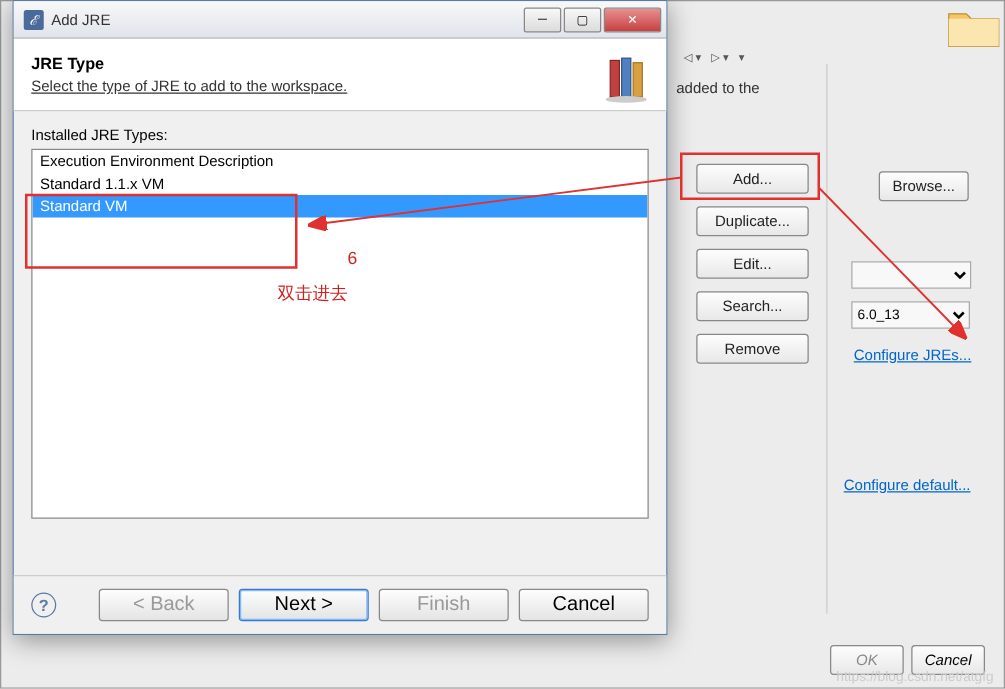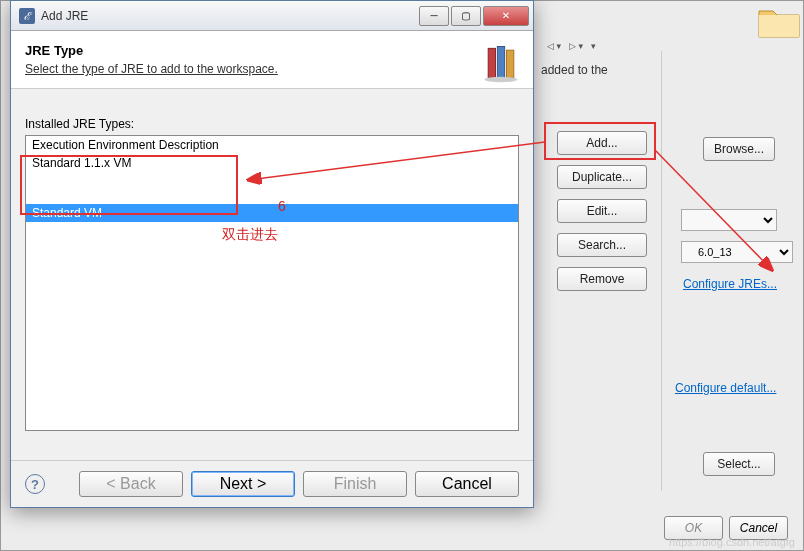--- a/index.html
+++ b/index.html
@@ -126,7 +126,7 @@
       top: 10px; right: 10px;
       width: 44px; height: 44px;
     }
-    .body-panel { padding: 28px 14px; }
+    .body-panel { padding: 12px 14px; }
     .list-label { margin-bottom: 4px; }
     .list-box {
       border: 1px solid #888;

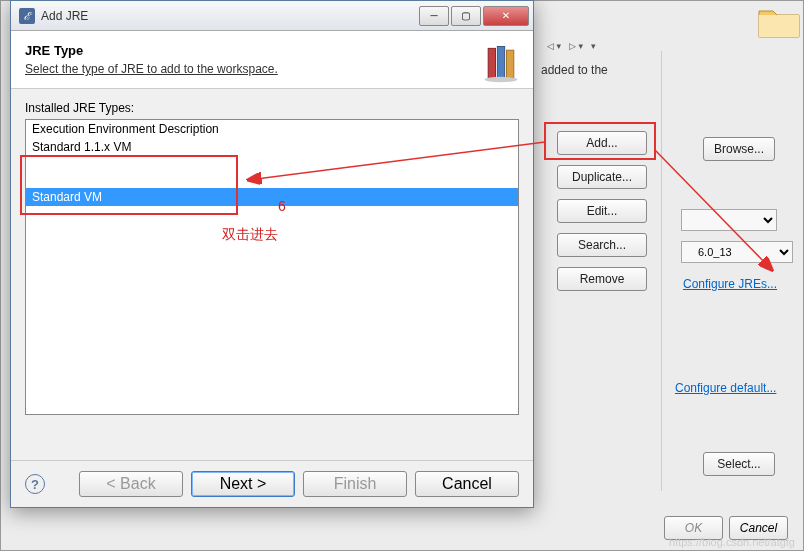--- a/index.html
+++ b/index.html
@@ -140,7 +140,7 @@
       cursor: pointer;
       font-size: 12px;
     }
-    .list-item.selected { background: #3399ff; color: #fff; margin-top: 32px; }
+    .list-item.selected { background: #3399ff; color: #fff; }
     .footer {
       position: absolute;
       bottom: 0; left: 0; right: 0;

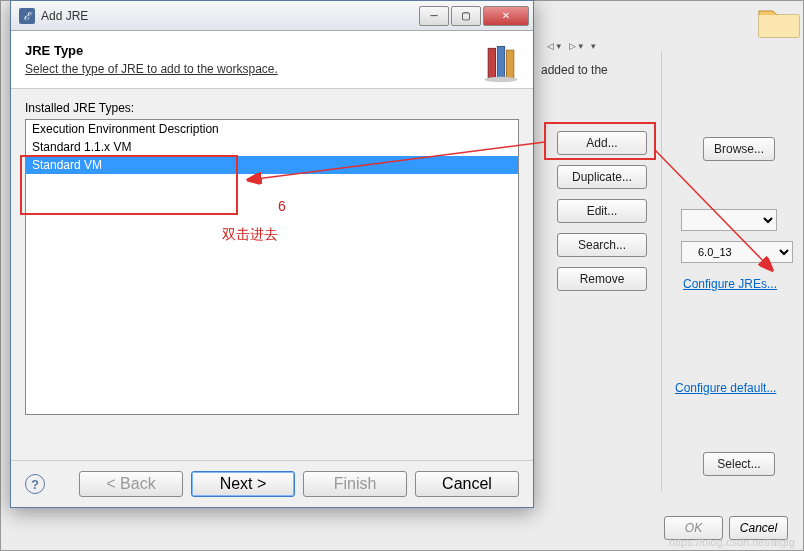--- a/index.html
+++ b/index.html
@@ -264,7 +264,7 @@
     <select class="bg-select" style="width:96px;"><option>&nbsp;</option></select>
   </div>
   <div style="position:absolute; top:240px; left:680px;">
-    <select class="bg-select" style="width:112px;padding-left:12px;">
+    <select class="bg-select" style="width:95px;">
       <option>6.0_13</option>
     </select>
   </div>

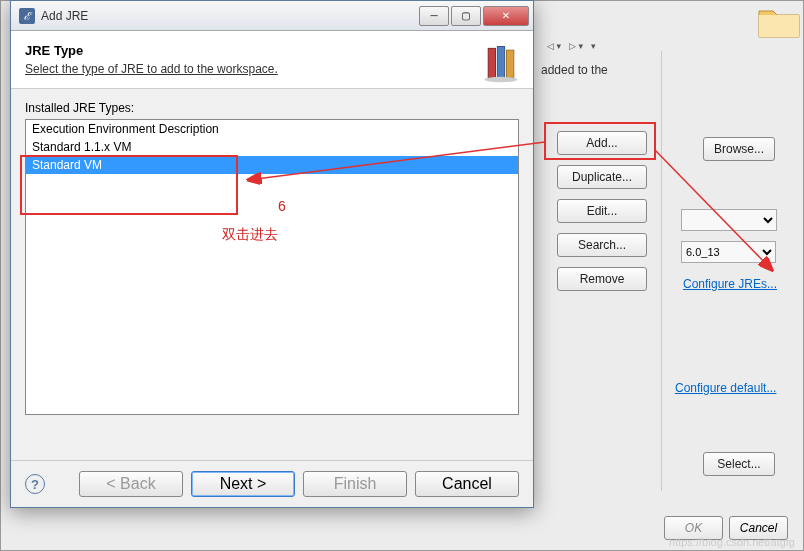--- a/index.html
+++ b/index.html
@@ -274,9 +274,6 @@
   <div style="position:absolute; top:380px; left:674px;">
     <span class="bg-link">Configure default...</span>
   </div>
-  <div style="position:absolute; top:451px; left:702px;">
-    <button class="bg-btn" style="width:72px;">Select...</button>
-  </div>
 
   <div class="bg-bottom-btns">
     <button style="color:#888;">OK</button>

